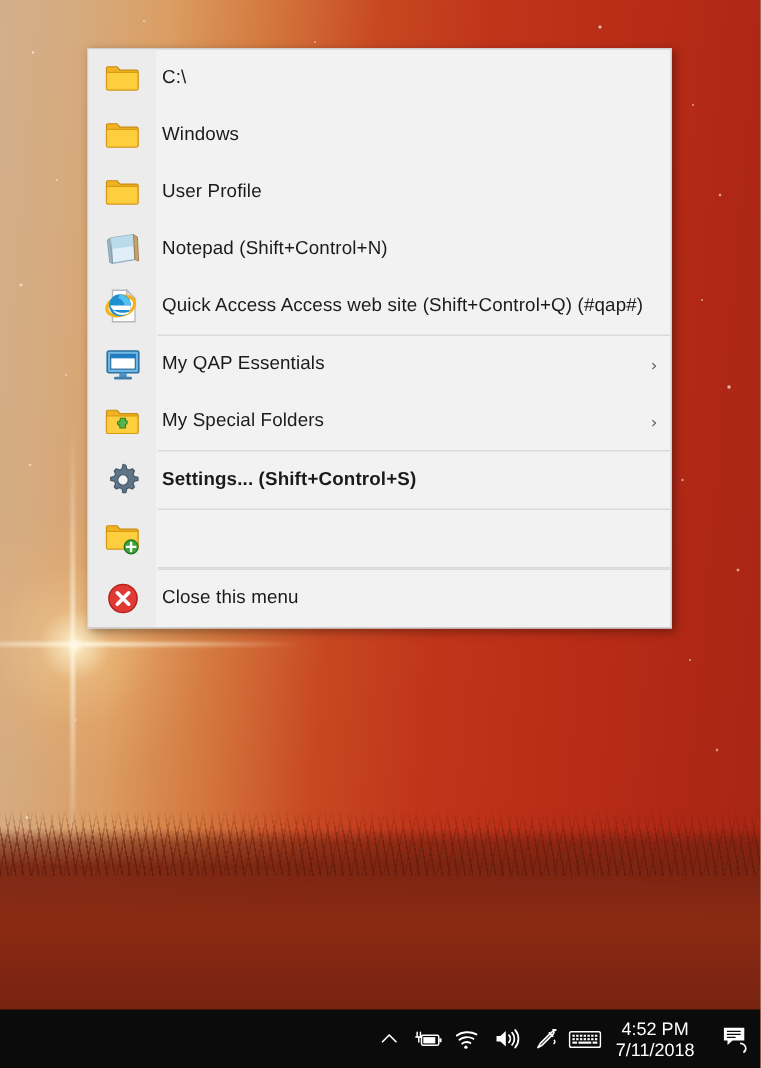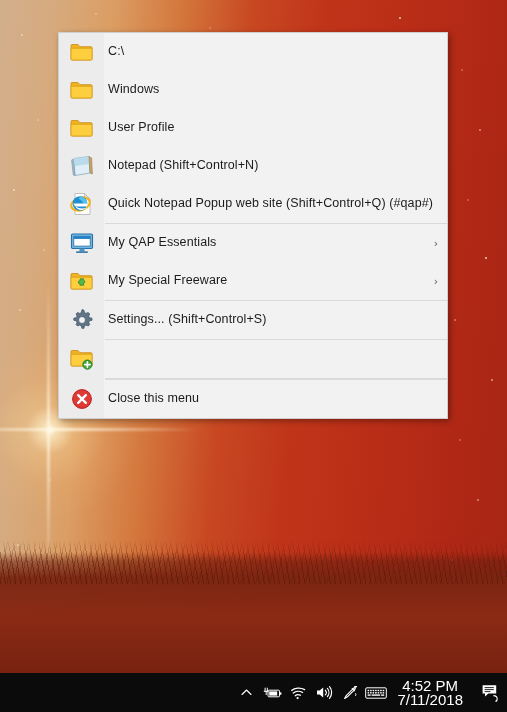--- a/index.html
+++ b/index.html
@@ -286,7 +286,7 @@
           <path d="M3.4 11.6h13.8c.1 1.1-.1 2.1-.5 3H5.6a7.2 7.2 0 0 1-2.2-3z" fill="#ffffff"></path>
         </svg>
       </span>
-      <span class="label">Quick Notepad Popup web site (Shift+Control+Q) (#qap#)</span>
+      <span class="label">Quick Access Access web site (Shift+Control+Q) (#qap#)</span>
     </div>
 
     <div class="menu-sep"></div>

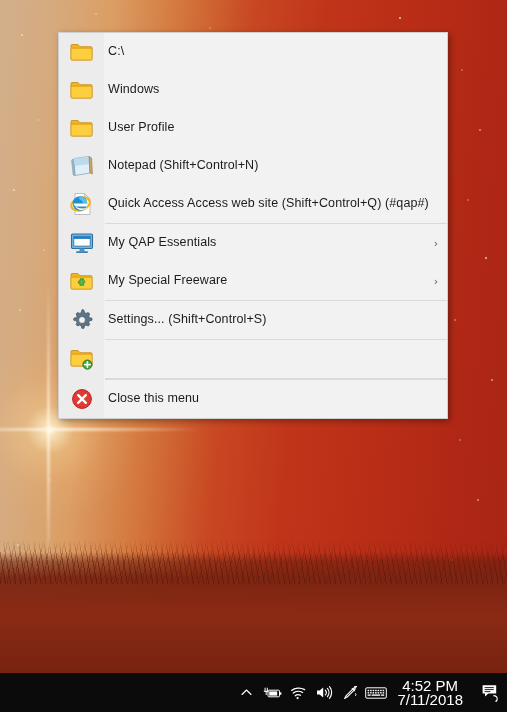--- a/index.html
+++ b/index.html
@@ -313,7 +313,7 @@
           <path d="M10.2 7.8h3.4v1.6a1.3 1.3 0 0 1 0 2.6v2.3H9.9v-1.9a1.3 1.3 0 1 1 0-2.5z" fill="#56b848" stroke="#2f7f29" stroke-width="0.7"></path>
         </svg>
       </span>
-      <span class="label">My Special Freeware</span>
+      <span class="label">My Special Folders</span>
       <span class="chev">›</span>
     </div>
 

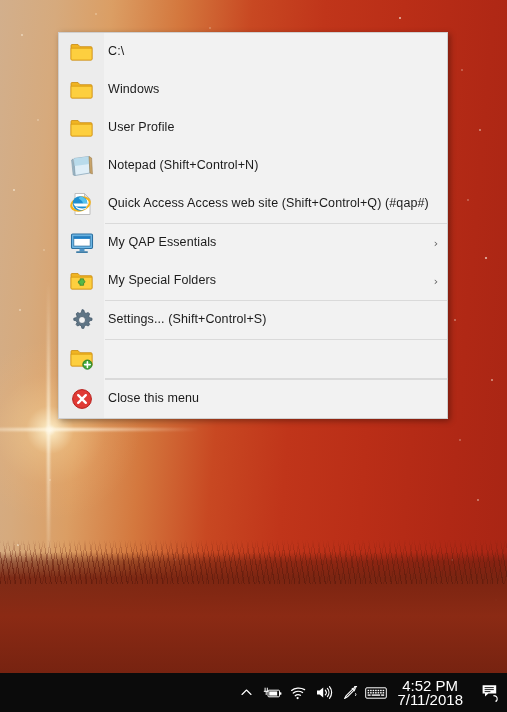--- a/index.html
+++ b/index.html
@@ -150,7 +150,7 @@
     white-space: nowrap;
     letter-spacing: 0.1px;
   }
-  .menu-item.bold .label { font-weight: normal; }
+  .menu-item.bold .label { font-weight: bold; }
   .menu-item .chev {
     width: 22px;
     min-width: 22px;

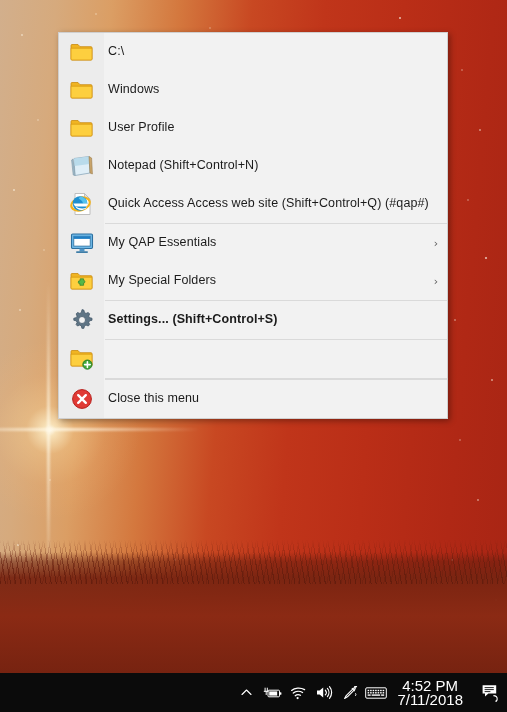--- a/index.html
+++ b/index.html
@@ -202,7 +202,7 @@
     align-items: center;
     justify-content: center;
     color: #ffffff;
-    font-size: 15px;
+    font-size: 12px;
     line-height: 14px;
     white-space: nowrap;
   }

